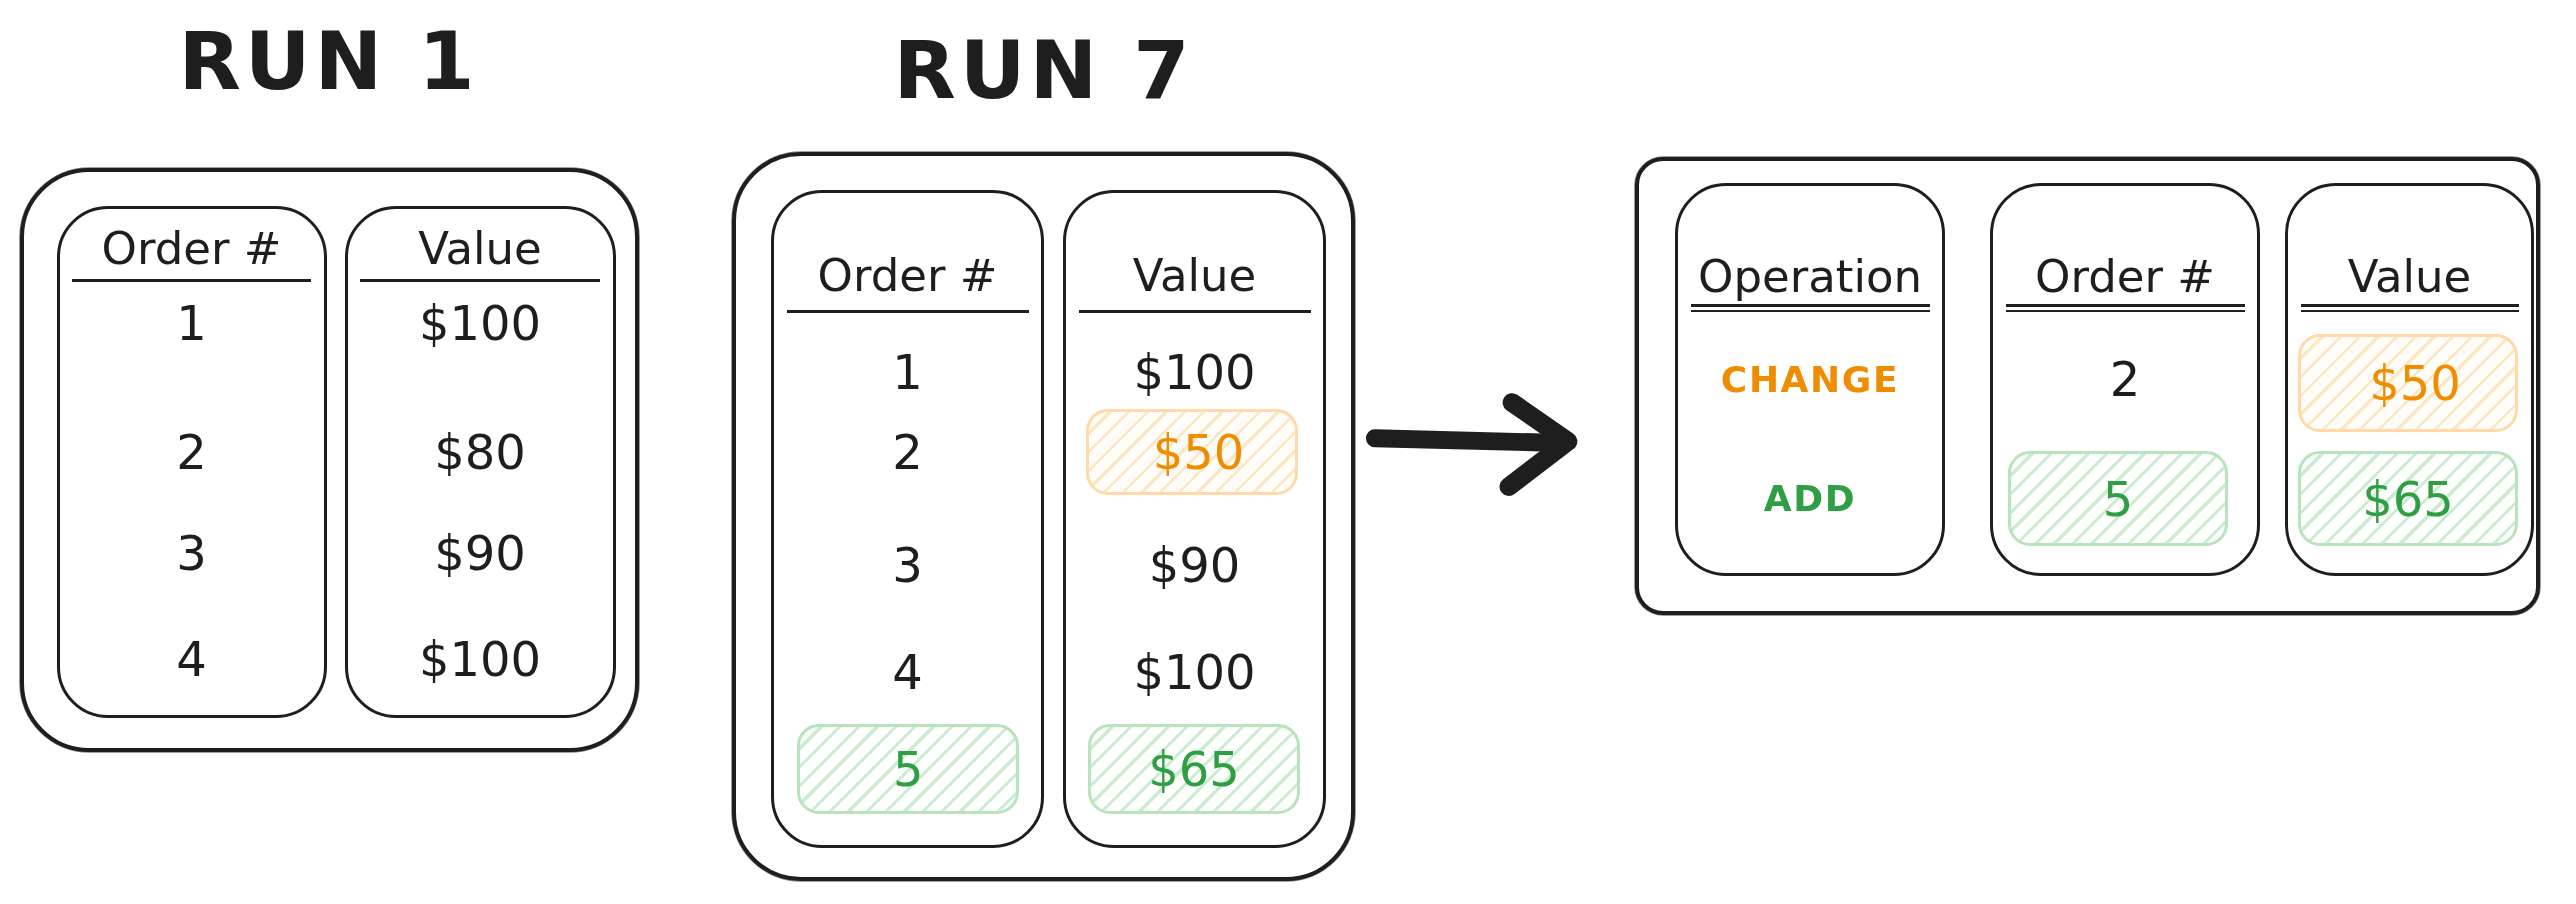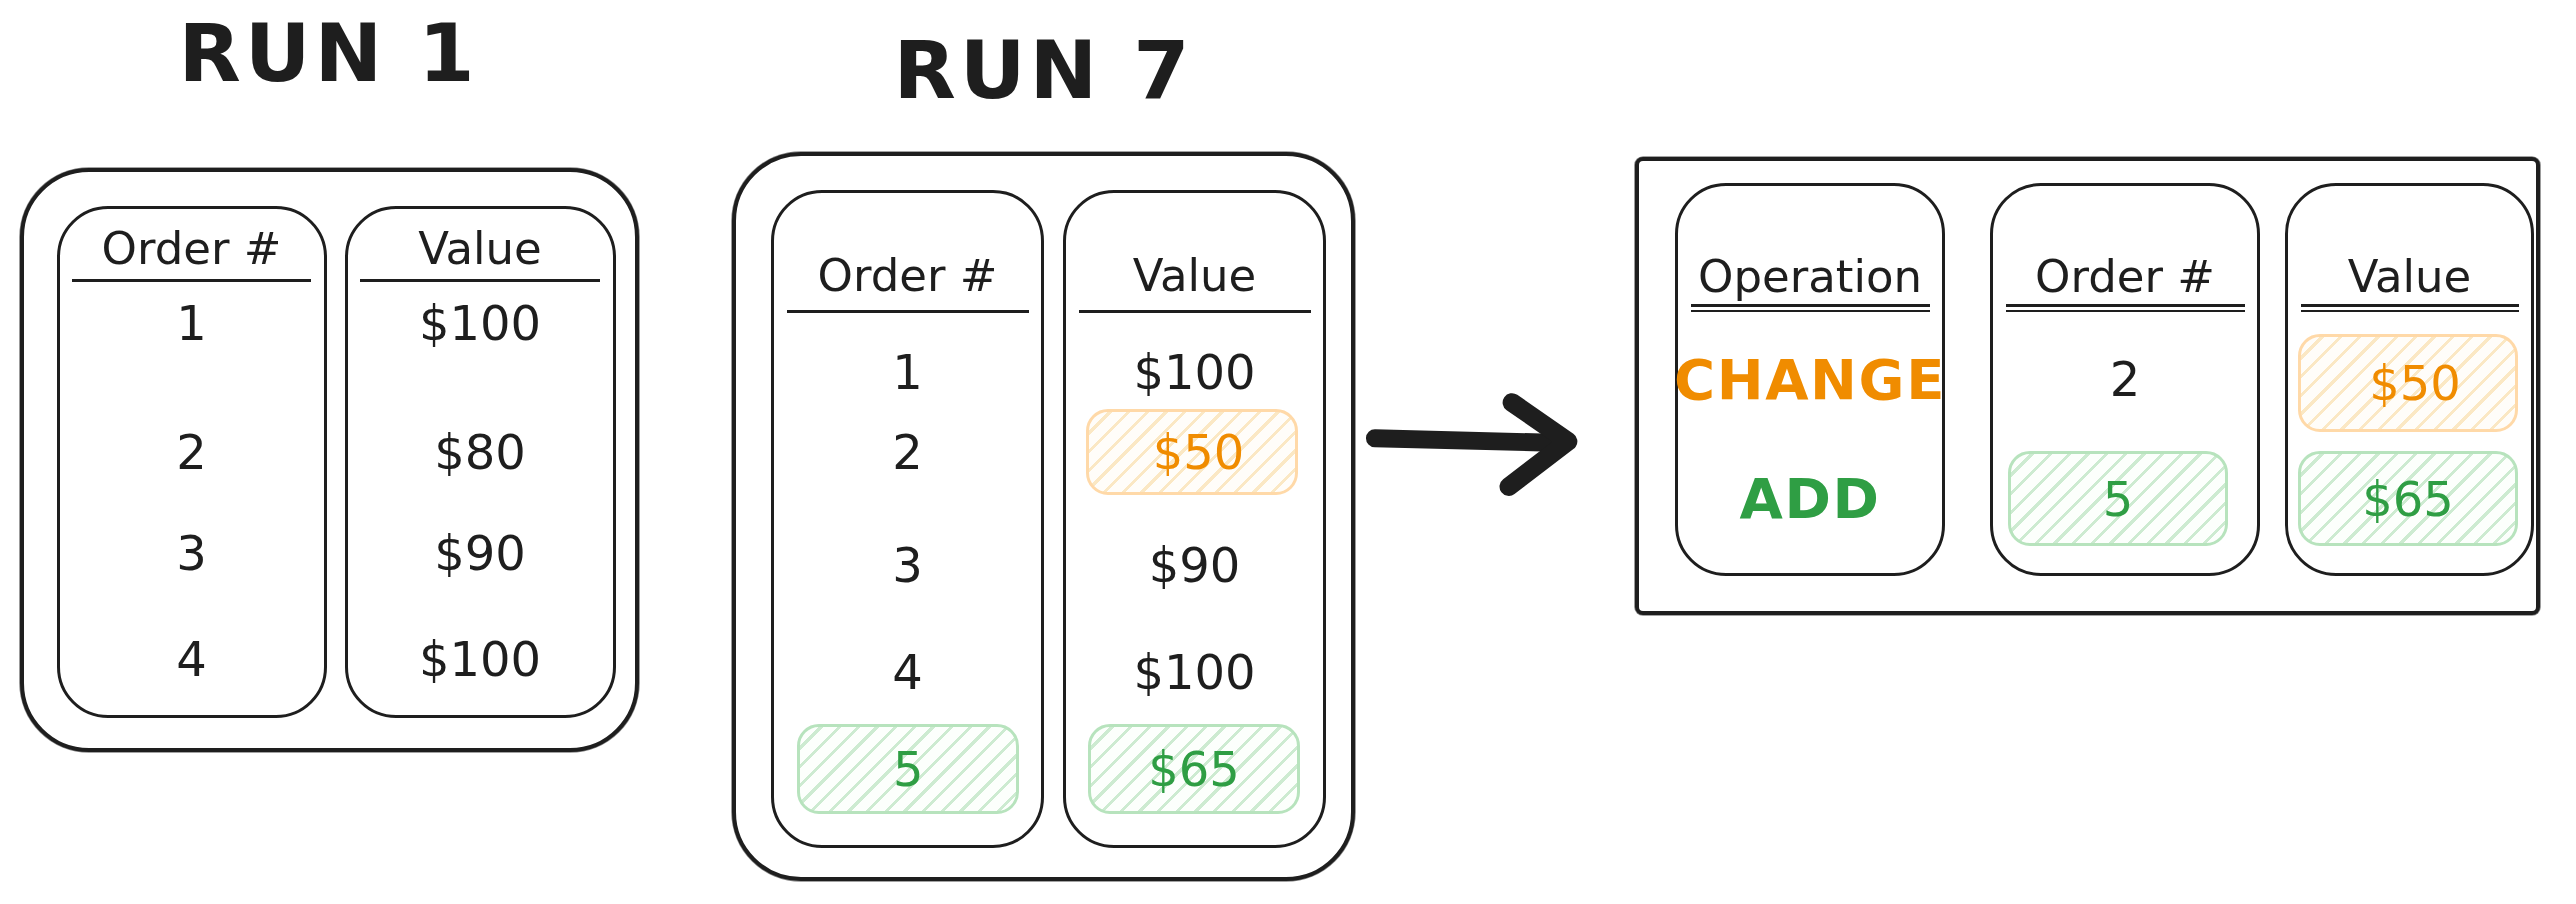--- a/index.html
+++ b/index.html
@@ -65,7 +65,7 @@
 
 <div class="canvas">
 
-  <div class="diagram-title" style="left:56px;top:6px;">RUN 1</div>
+  <div class="diagram-title" style="left:56px;top:14px;">RUN 1</div>
   <div class="diagram-title" style="left:771px;top:23.4px;">RUN 7</div>
 
   <div class="tbl" style="left:19.5px;top:168px;width:619px;height:584px;">

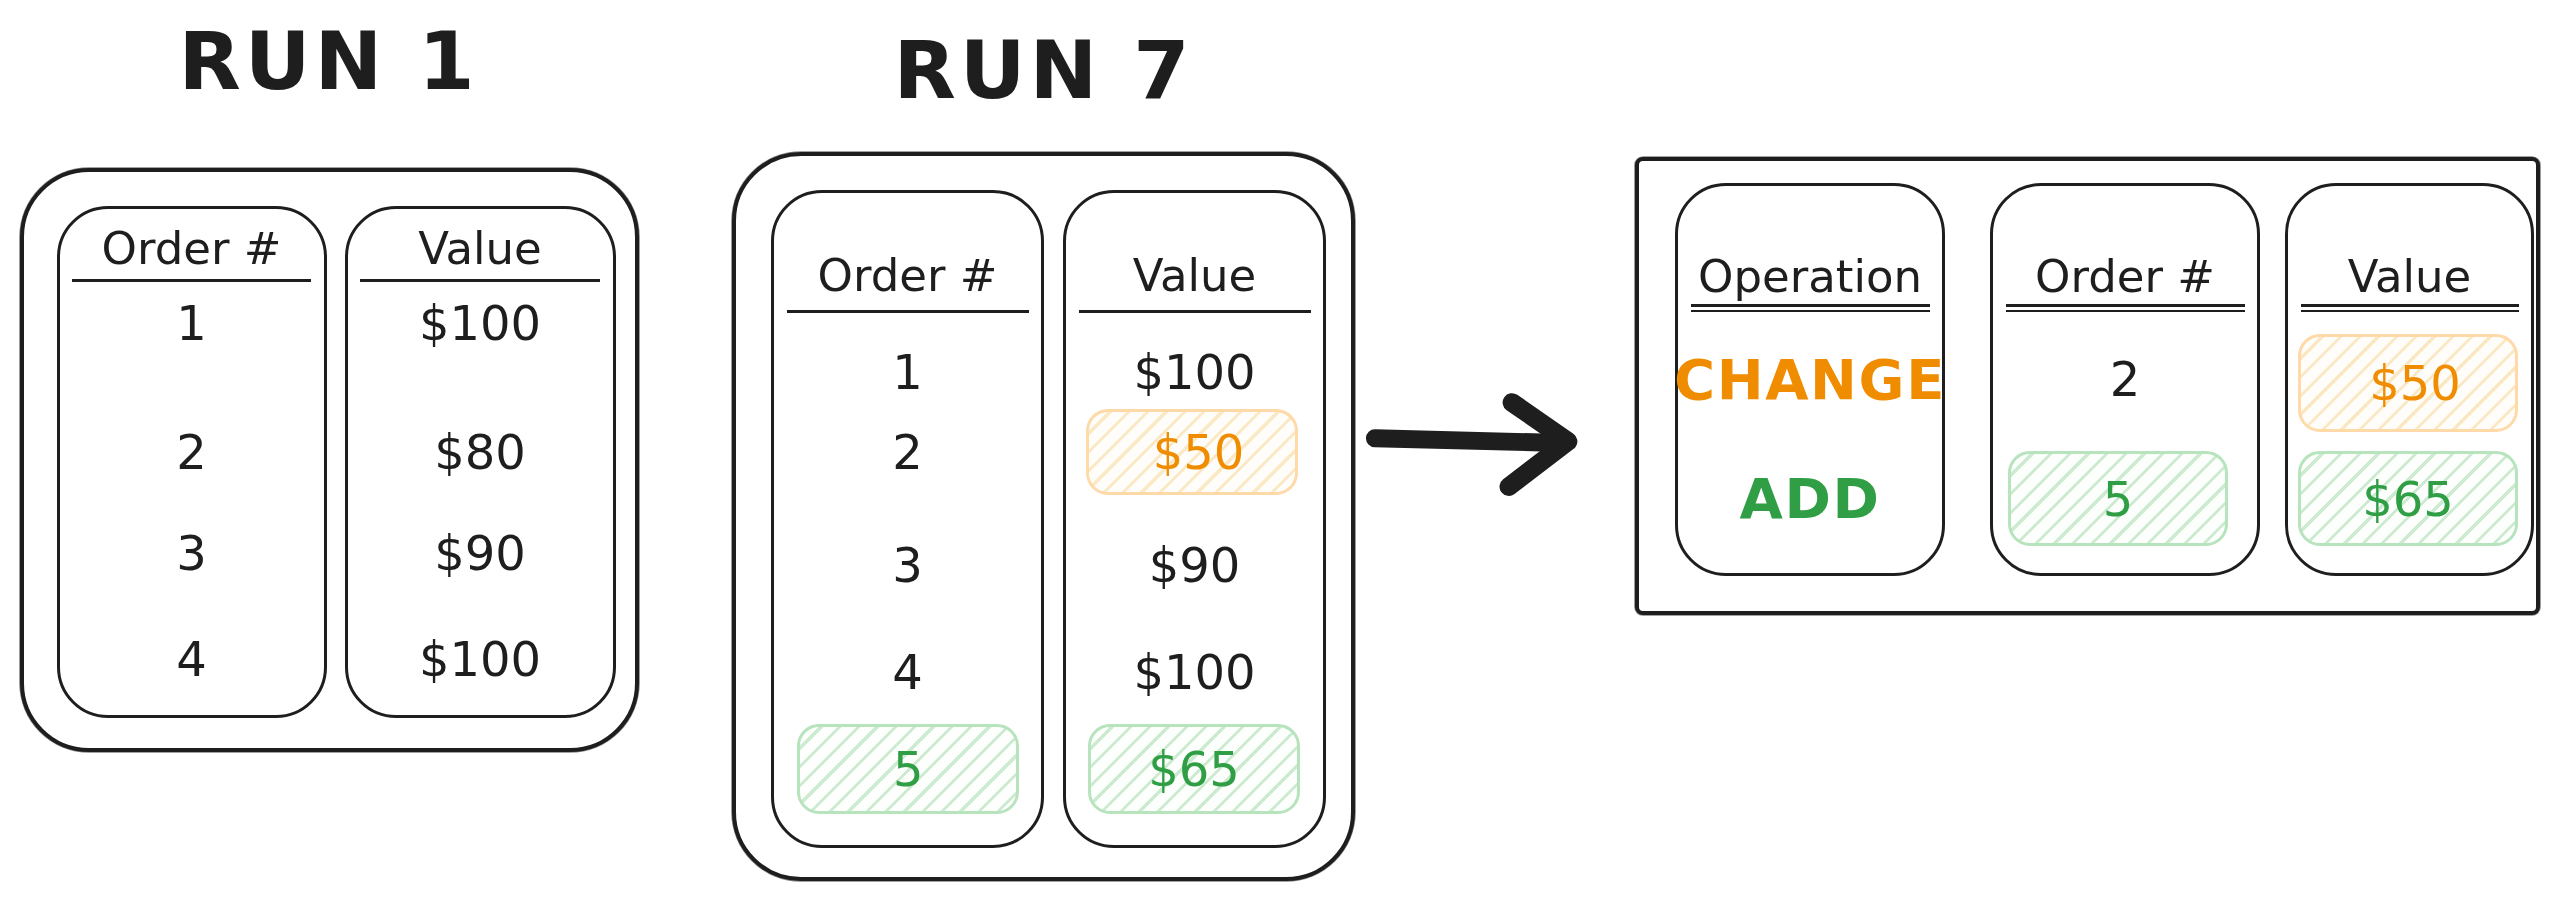--- a/index.html
+++ b/index.html
@@ -125,7 +125,7 @@
     </svg>
   </div>
 
-  <div class="tbl" style="left:1635px;top:157px;width:905px;height:458px;border-radius:8px;">
+  <div class="tbl" style="left:1635px;top:157px;width:905px;height:458px;border-radius:28px;">
 
     <div class="col" style="left:36px;top:22px;width:270px;height:393px;">
       <div class="col-header" style="top:47px;height:86px;">Operation</div>

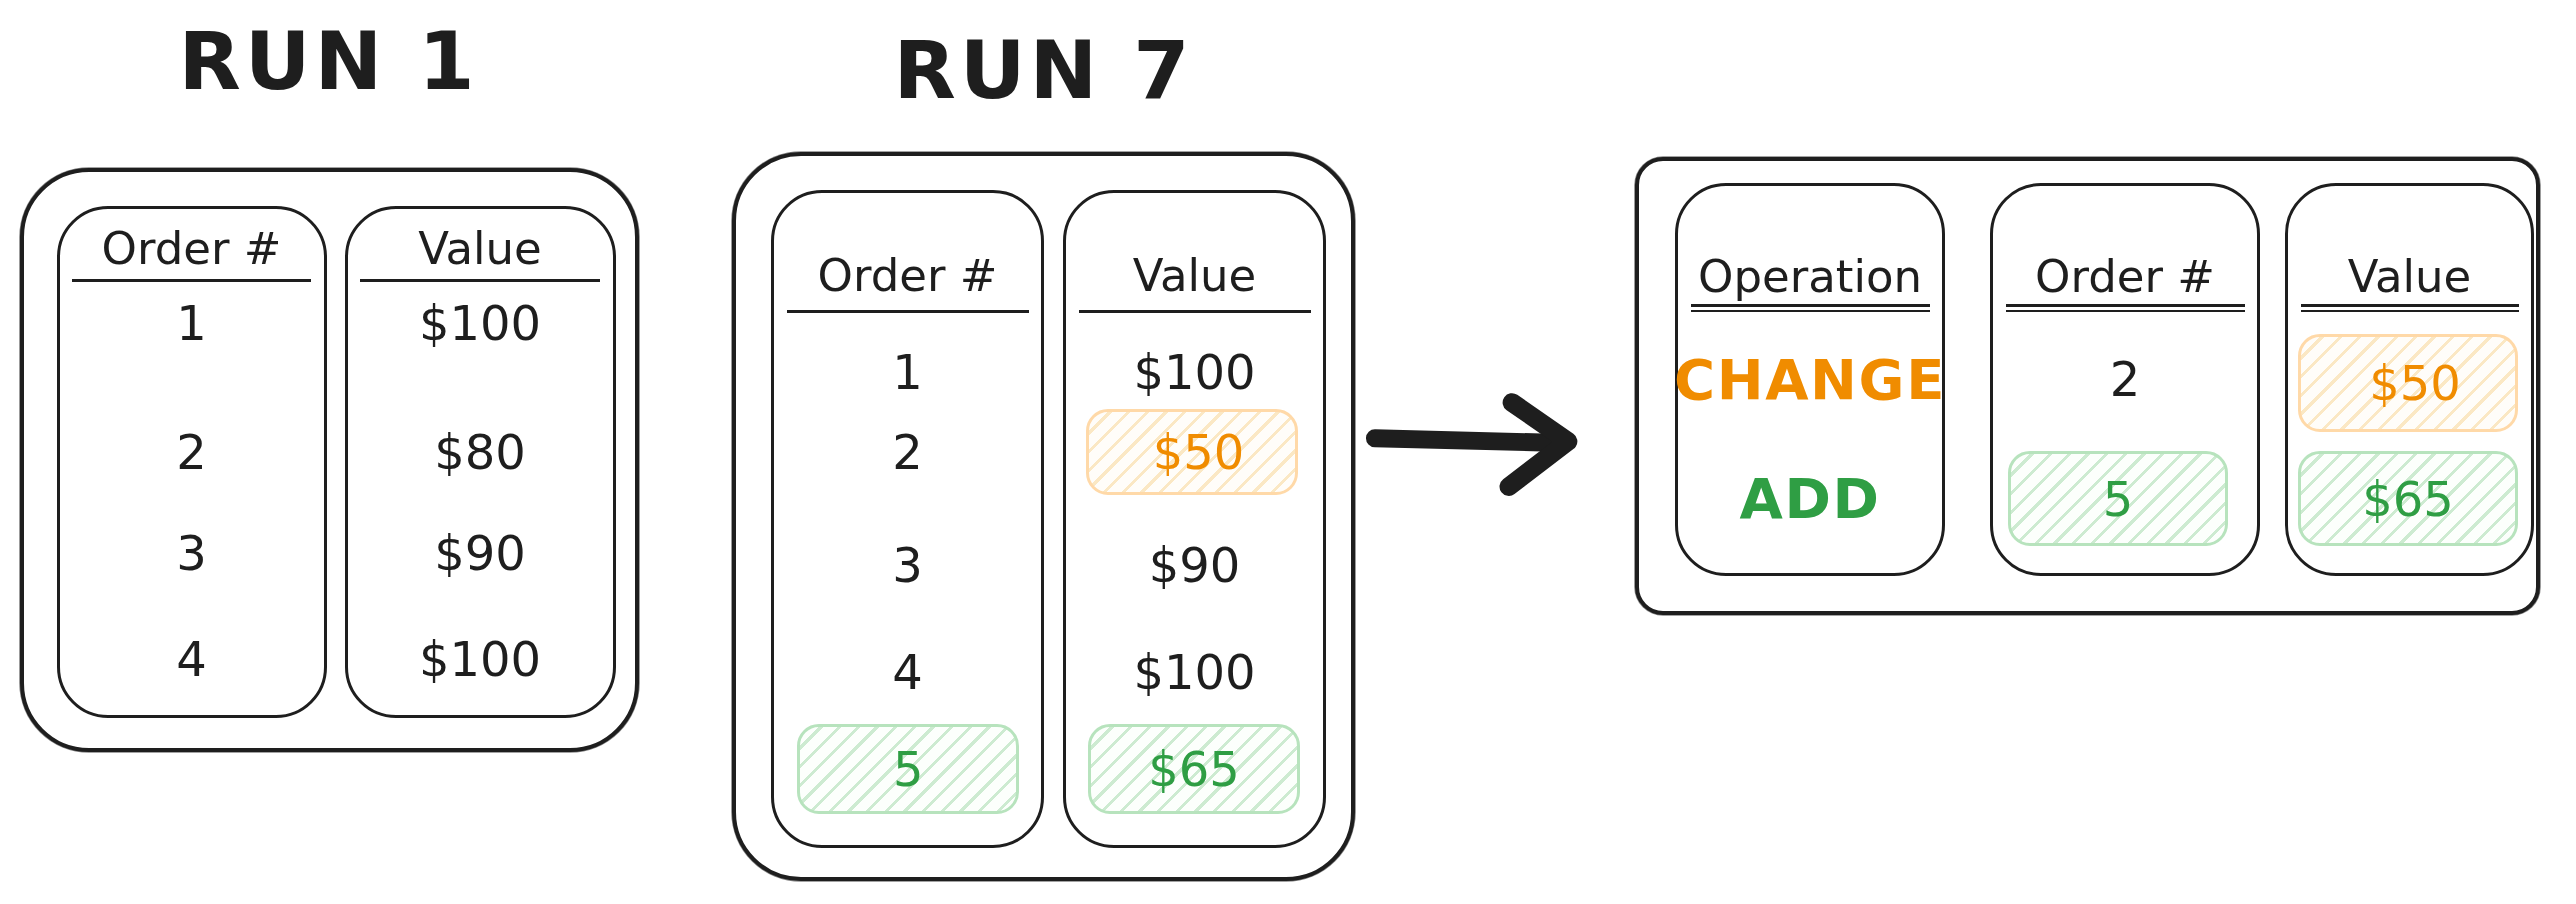--- a/index.html
+++ b/index.html
@@ -40,7 +40,7 @@
     position:absolute;left:0;right:0;height:70px;display:flex;align-items:center;justify-content:center;
     font-size:48px;color:var(--ink);white-space:nowrap;
   }
-  .op-cell{font-weight:700;font-size:56px;letter-spacing:1.6px;}
+  .op-cell{font-weight:700;font-size:36px;letter-spacing:1.6px;}
   .txt-orange{color:var(--orange);}
   .txt-green{color:var(--green);}
 

